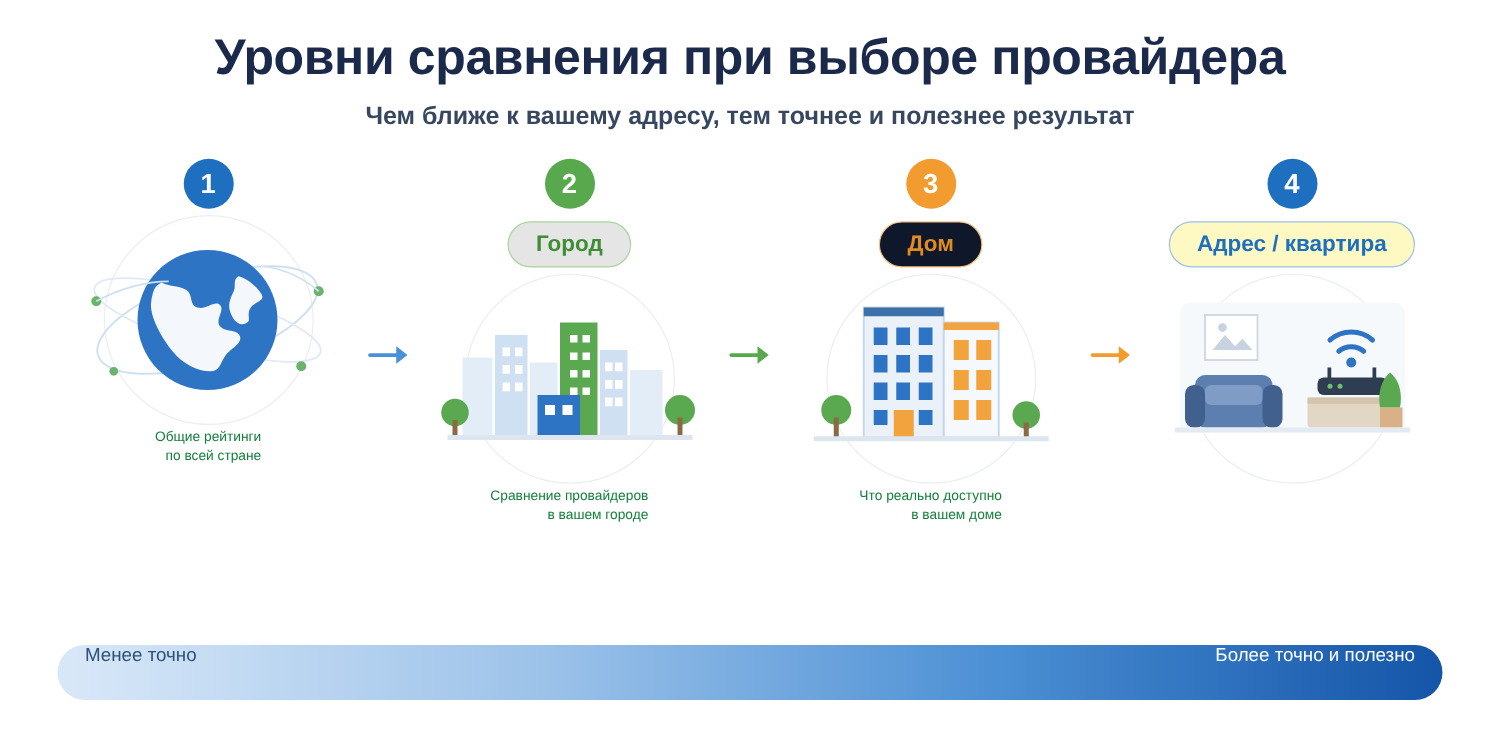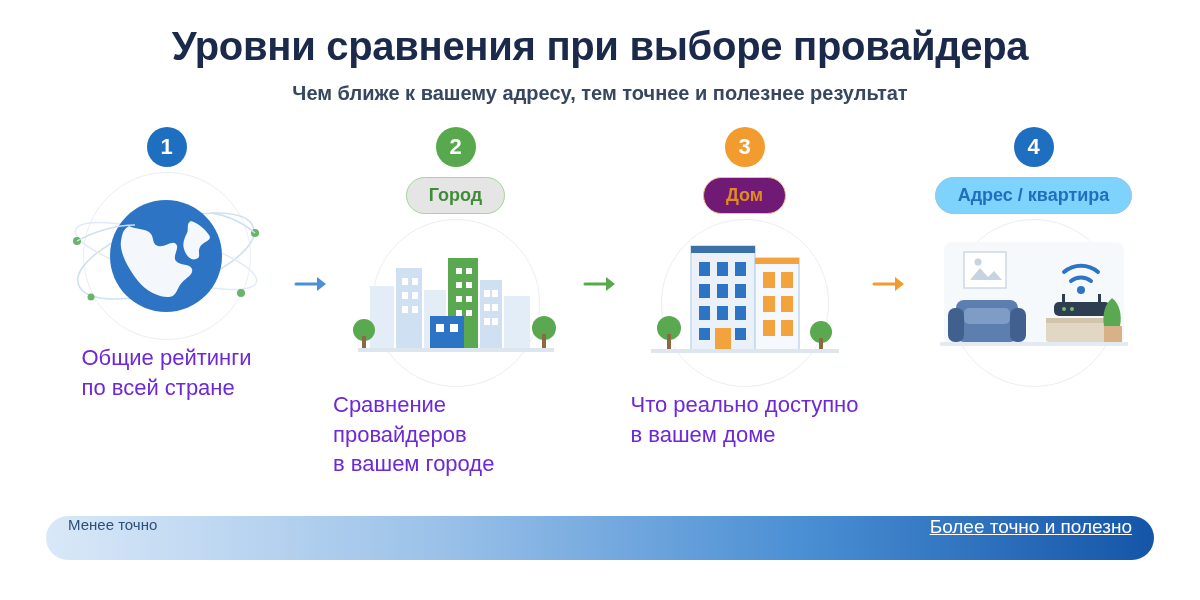--- a/index.html
+++ b/index.html
@@ -241,7 +241,7 @@
 
     <div class="step">
       <div class="badge" style="background:#f29b2e">3</div>
-      <div class="pill" style="border-color:#f3c183;background:#701a75;color:#e08b22">Дом</div>
+      <div class="pill" style="border-color:#f3c183;background:#0f172a;color:#e08b22">Дом</div>
       <div class="art">
         <div class="art-circle"></div>
         <svg width="215" height="150" viewBox="0 0 215 150">

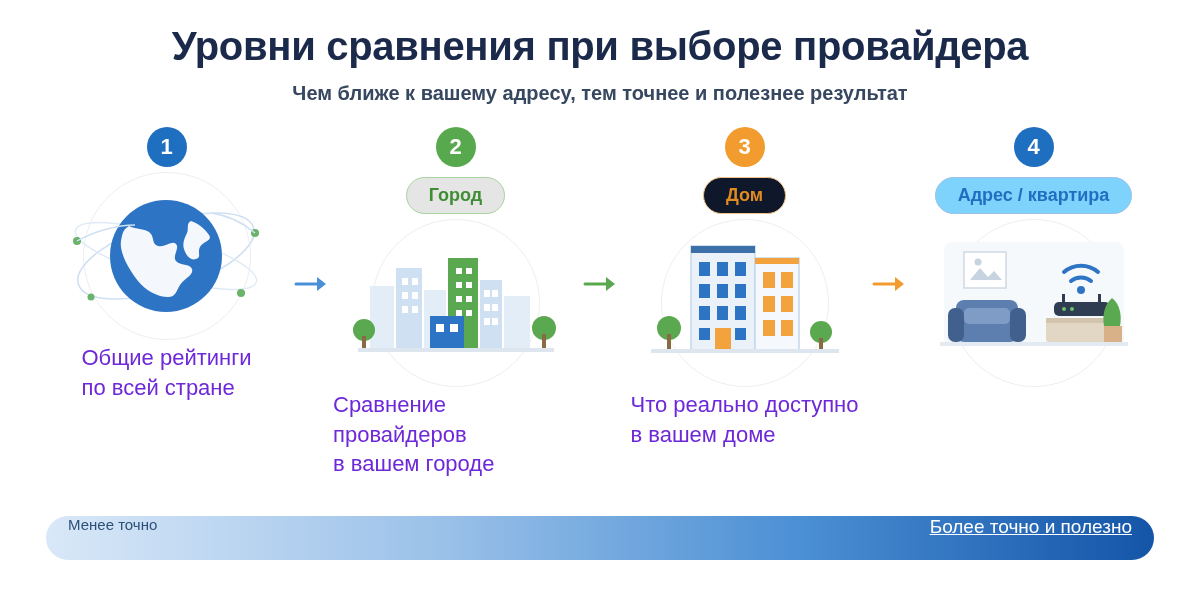--- a/index.html
+++ b/index.html
@@ -291,7 +291,7 @@
 
     <div class="step">
       <div class="badge" style="background:#1f6fc0">4</div>
-      <div class="pill" style="border-color:#9cc0e8;background:#7dd3fc;color:#1f6fc0">Адрес / квартира</div>
+      <div class="pill" style="border-color:#9cc0e8;background:#fef9c3;color:#1f6fc0">Адрес / квартира</div>
       <div class="art">
         <div class="art-circle"></div>
         <svg width="215" height="150" viewBox="0 0 215 150">

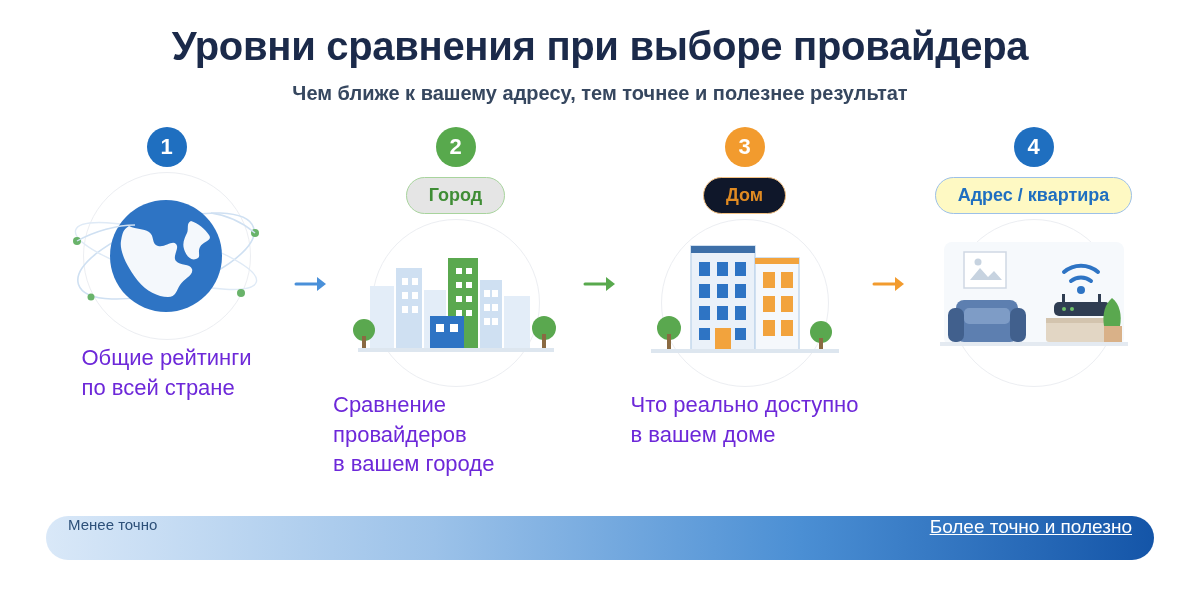--- a/index.html
+++ b/index.html
@@ -104,10 +104,10 @@
   }
   .caption {
     margin-top: 12px;
-    font-size: 22px;
+    font-size: 11px;
     line-height: 1.35;
-    color: #6d28d9;
-    text-align: left;
+    color: #15803d;
+    text-align: right;
     white-space: pre-line;
   }
 

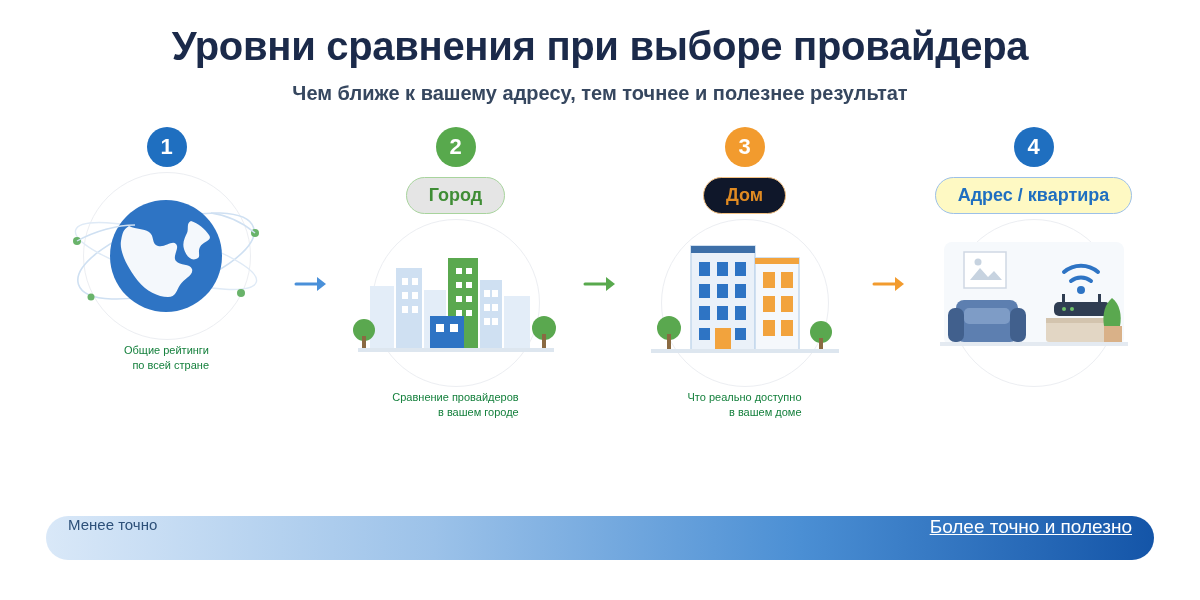--- a/index.html
+++ b/index.html
@@ -140,9 +140,8 @@
     color: #2d5079;
   }
   .scale-right {
-    font-size: 19px;
+    font-size: 15px;
     color: #ffffff;
-    text-decoration: underline;
   }
 </style>
 </head>

